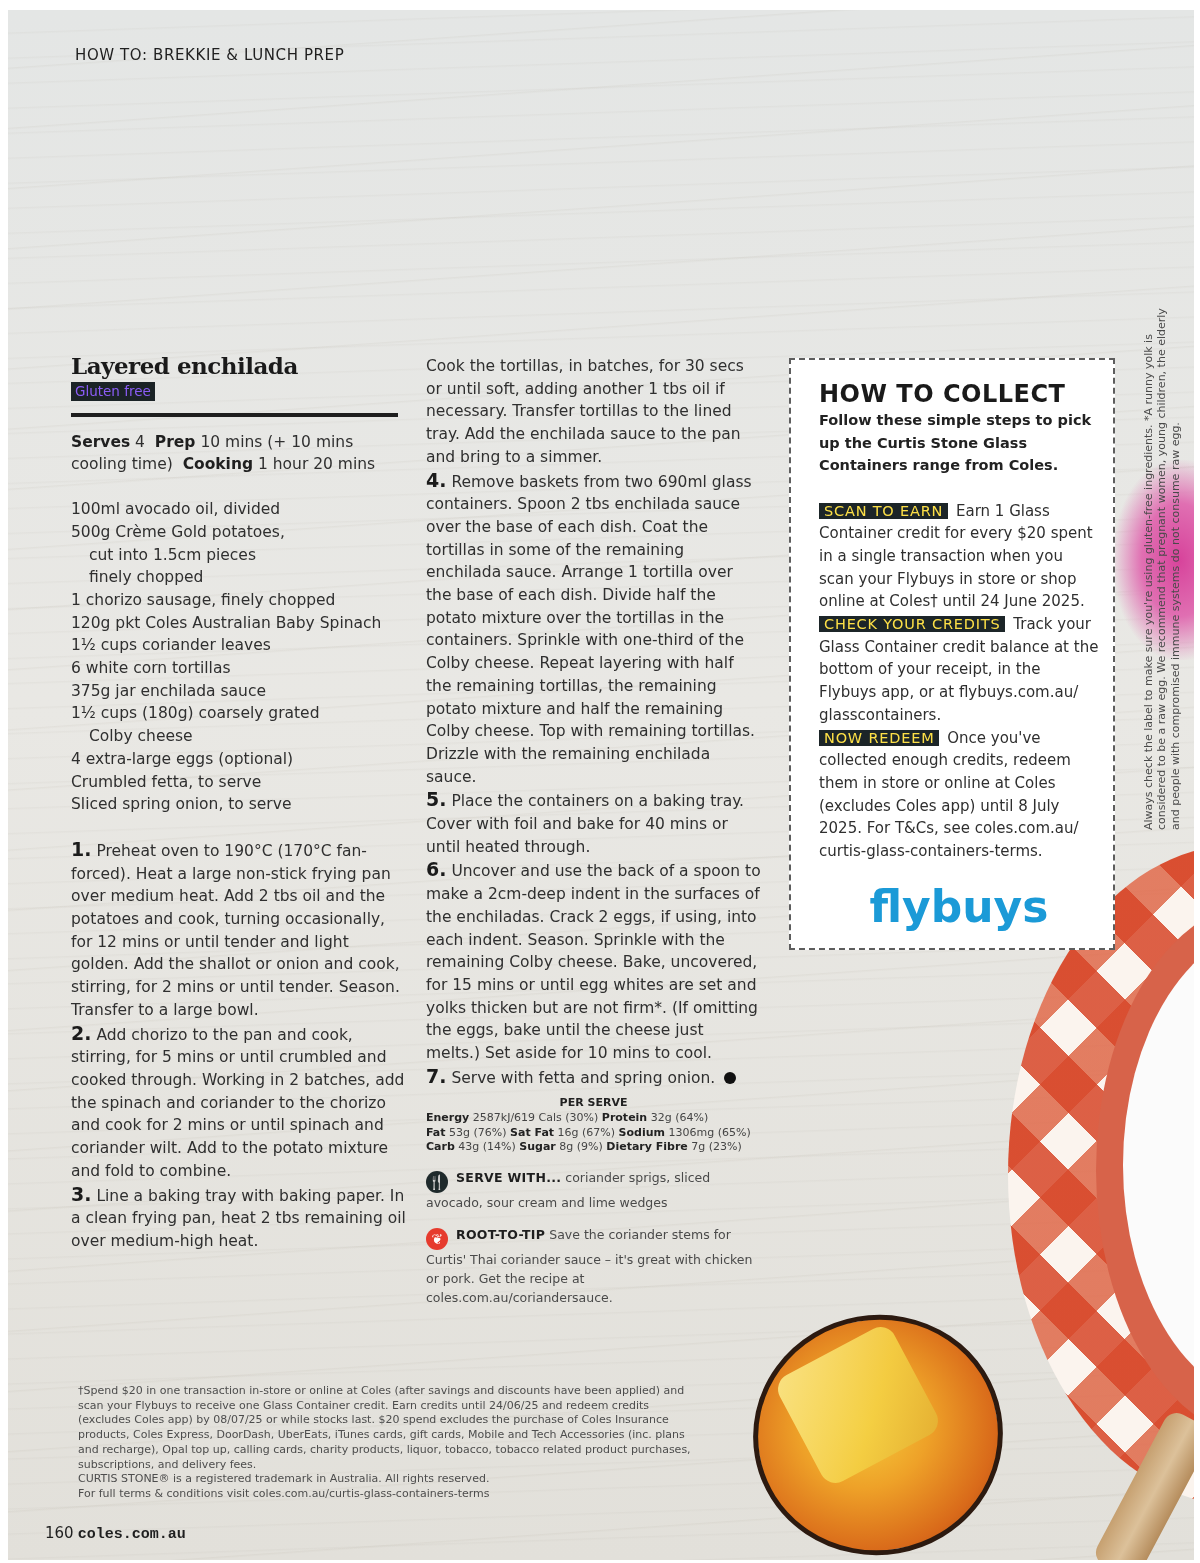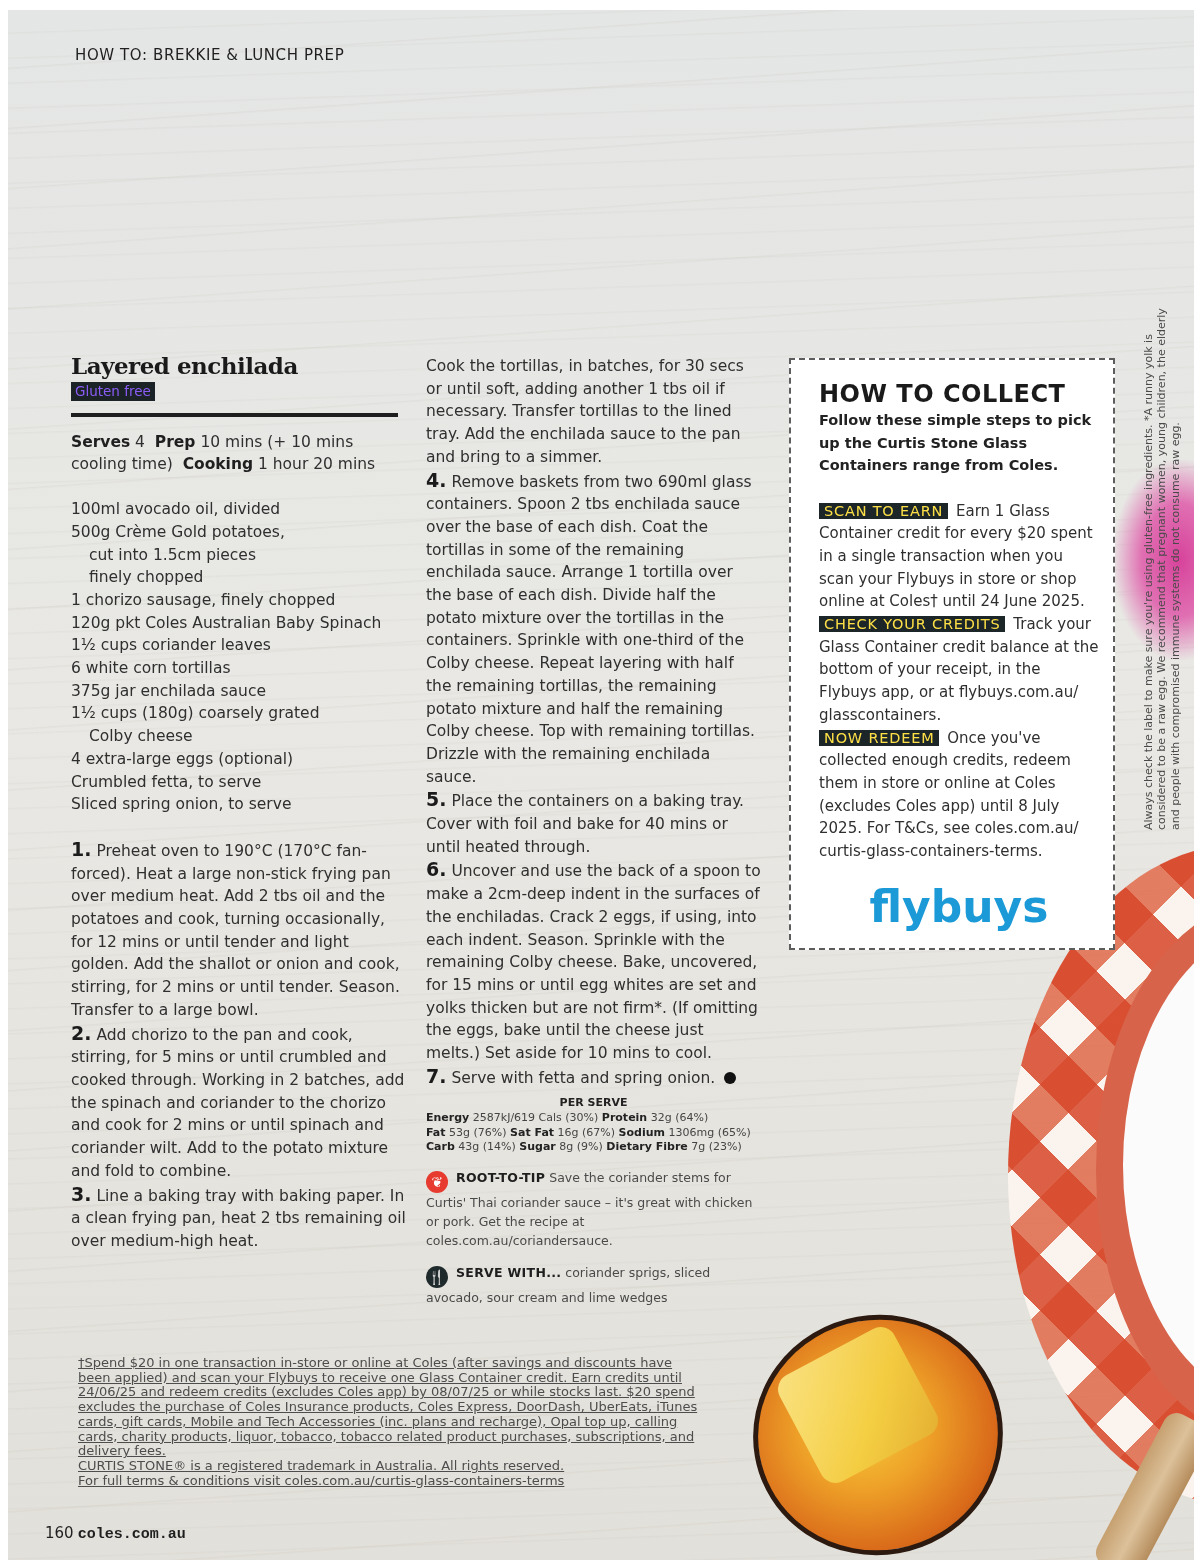--- a/index.html
+++ b/index.html
@@ -217,14 +217,14 @@
     </div>
 
     <div class="tip">
+      <span class="tip-icon dark">🍴</span>
+      <b>SERVE WITH...</b>
+      <span>coriander sprigs, sliced avocado, sour cream and lime wedges</span>
+    </div>
+    <div class="tip">
       <span class="tip-icon red">❦</span>
       <b>ROOT-TO-TIP</b>
       <span>Save the coriander stems for Curtis' Thai coriander sauce – it's great with chicken or pork. Get the recipe at coles.com.au/coriandersauce.</span>
-    </div>
-    <div class="tip">
-      <span class="tip-icon dark">🍴</span>
-      <b>SERVE WITH...</b>
-      <span>coriander sprigs, sliced avocado, sour cream and lime wedges</span>
     </div>
   </div>
 

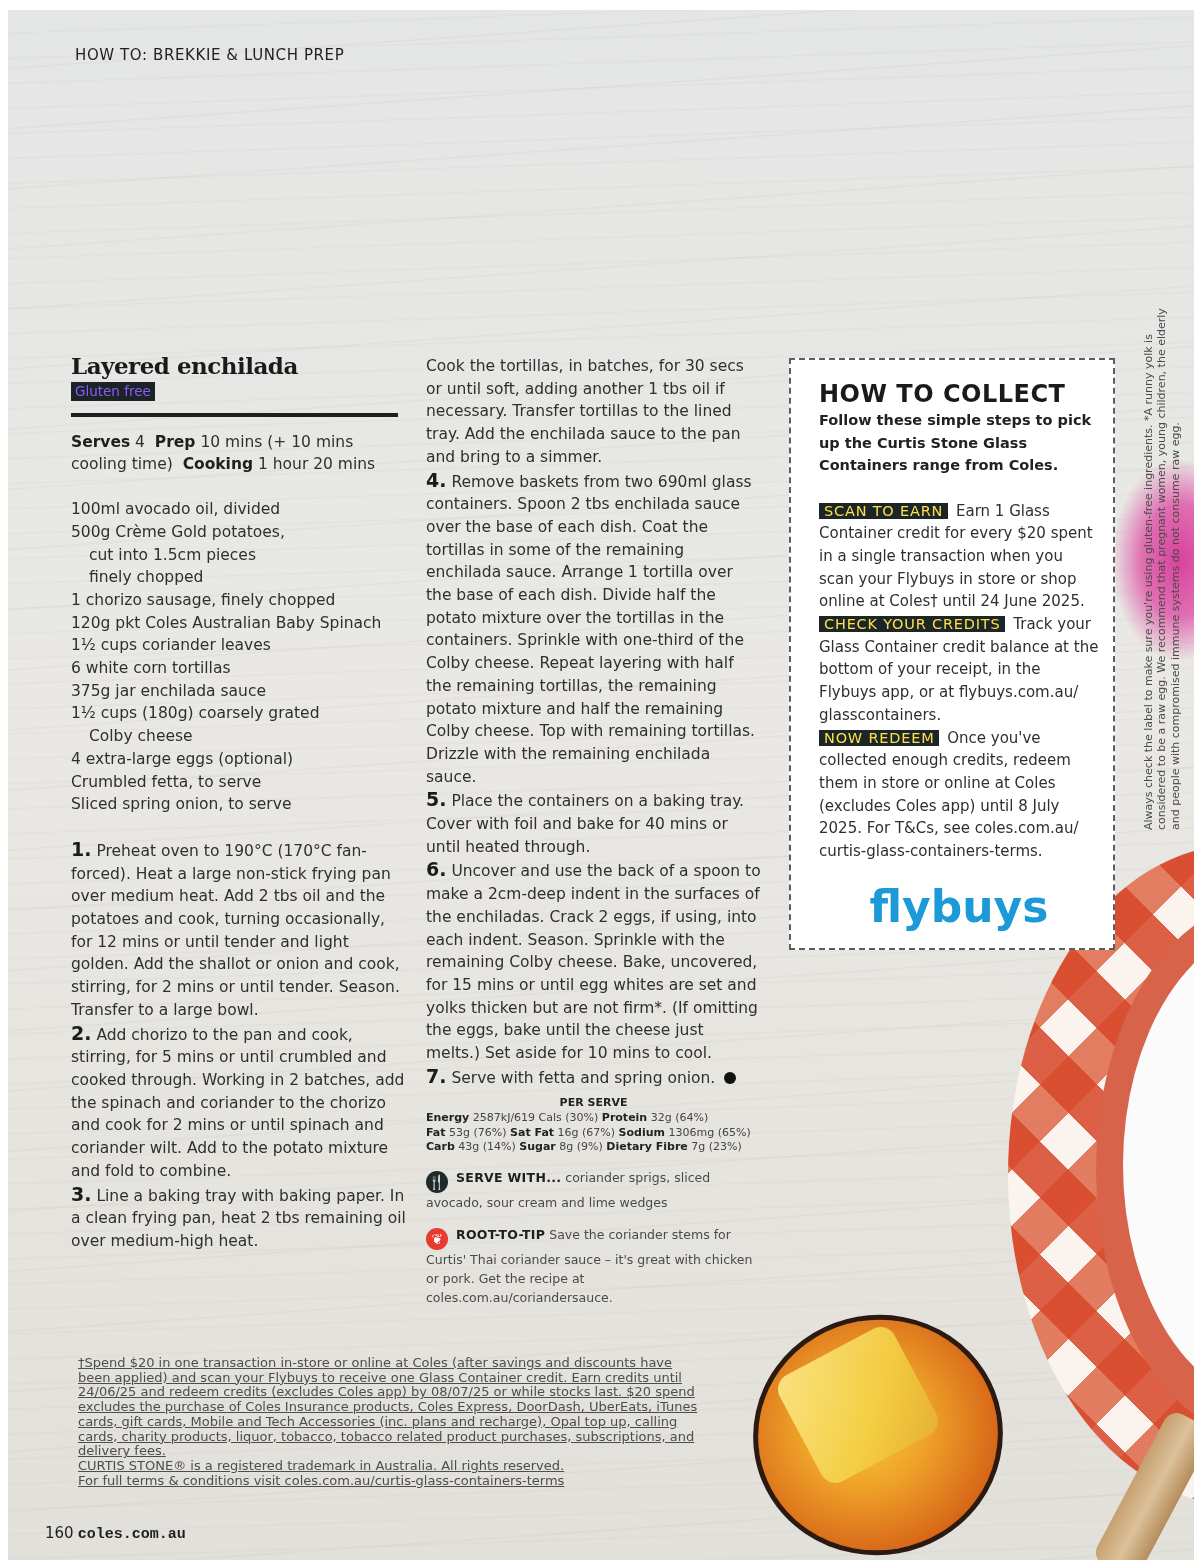--- a/index.html
+++ b/index.html
@@ -73,7 +73,7 @@
     background: radial-gradient(ellipse at 70% 50%, #d7439b 0%, #e06fb2 40%, rgba(230,140,190,0) 72%);
   }
   .footnote {
-    position: absolute; left: 70px; top: 1346px; width: 620px; font-size: 13px; line-height: 14.7px; color: #4d4d4d; text-decoration: underline;
+    position: absolute; left: 70px; top: 1374px; width: 620px; font-size: 11px; line-height: 14.7px; color: #4d4d4d;
   }
   .folio { position: absolute; left: 37px; top: 1514px; font-size: 15px; color: #1f1f1f; }
   .folio b { margin-left: 4px; font-family: Liberation Mono, monospace; }

